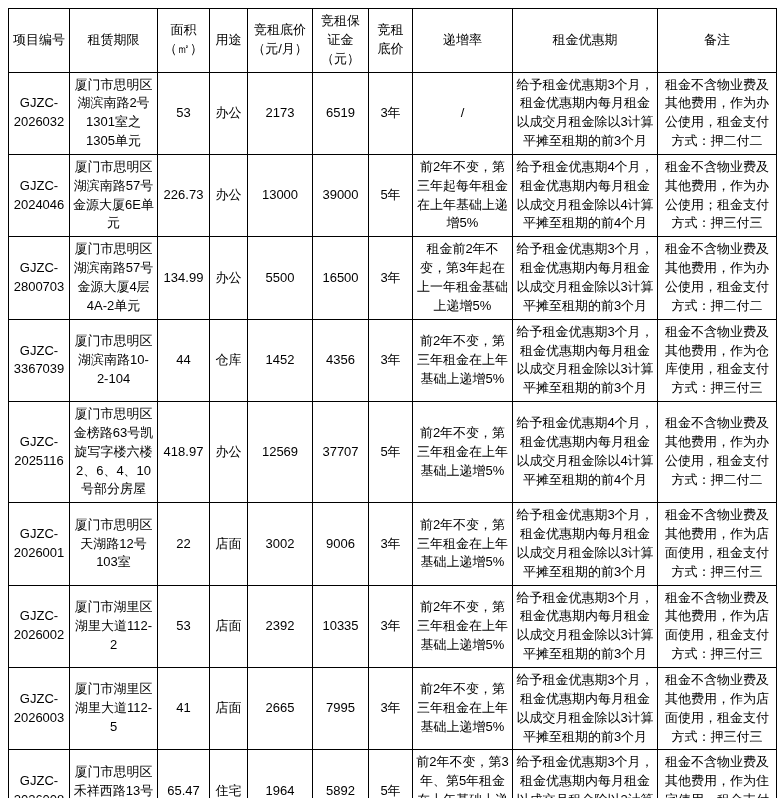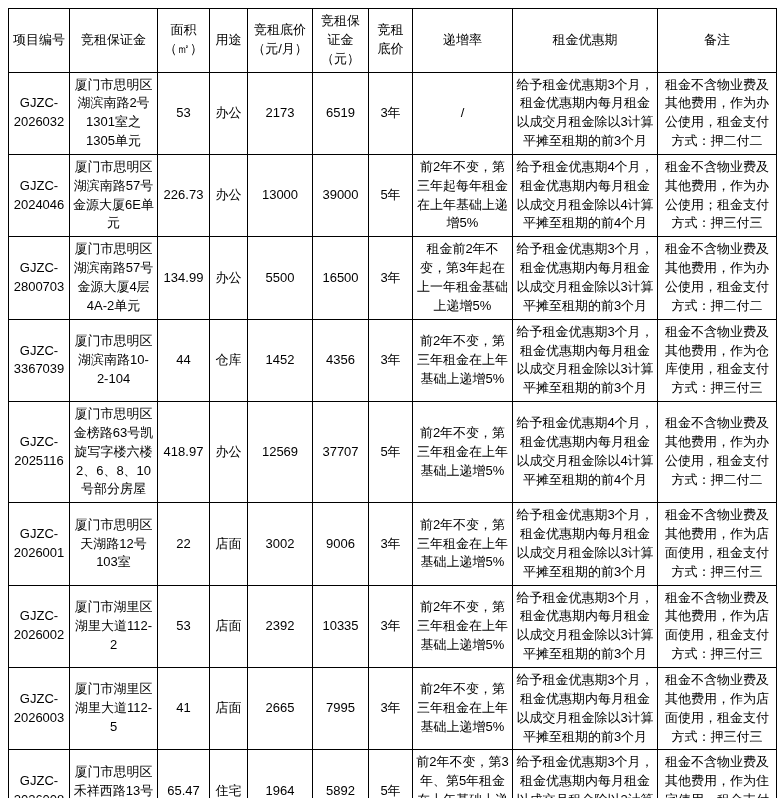--- a/index.html
+++ b/index.html
@@ -64,7 +64,7 @@
     <thead>
       <tr>
         <th>项目编号</th>
-        <th>竞租保证金</th>
+        <th>租赁期限</th>
         <th>面积（㎡）</th>
         <th>用途</th>
         <th>竞租底价（元/月）</th>

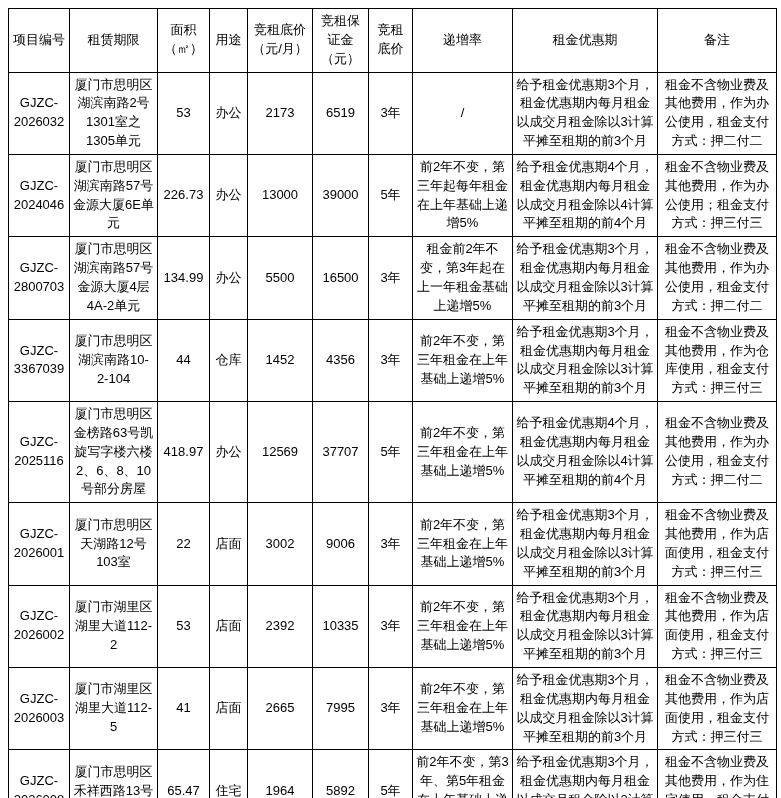--- a/index.html
+++ b/index.html
@@ -126,7 +126,7 @@
   </tr>
         <tr>
     <td class="cell-id">GJZC-2025116</td>
-    <td>厦门市思明区金榜路63号凯旋写字楼六楼2、6、8、10号部分房屋</td>
+    <td>厦门市思明区金榜路63号凯旋写字楼六楼2、6、4、10号部分房屋</td>
     <td>418.97</td>
     <td>办公</td>
     <td>12569</td>

